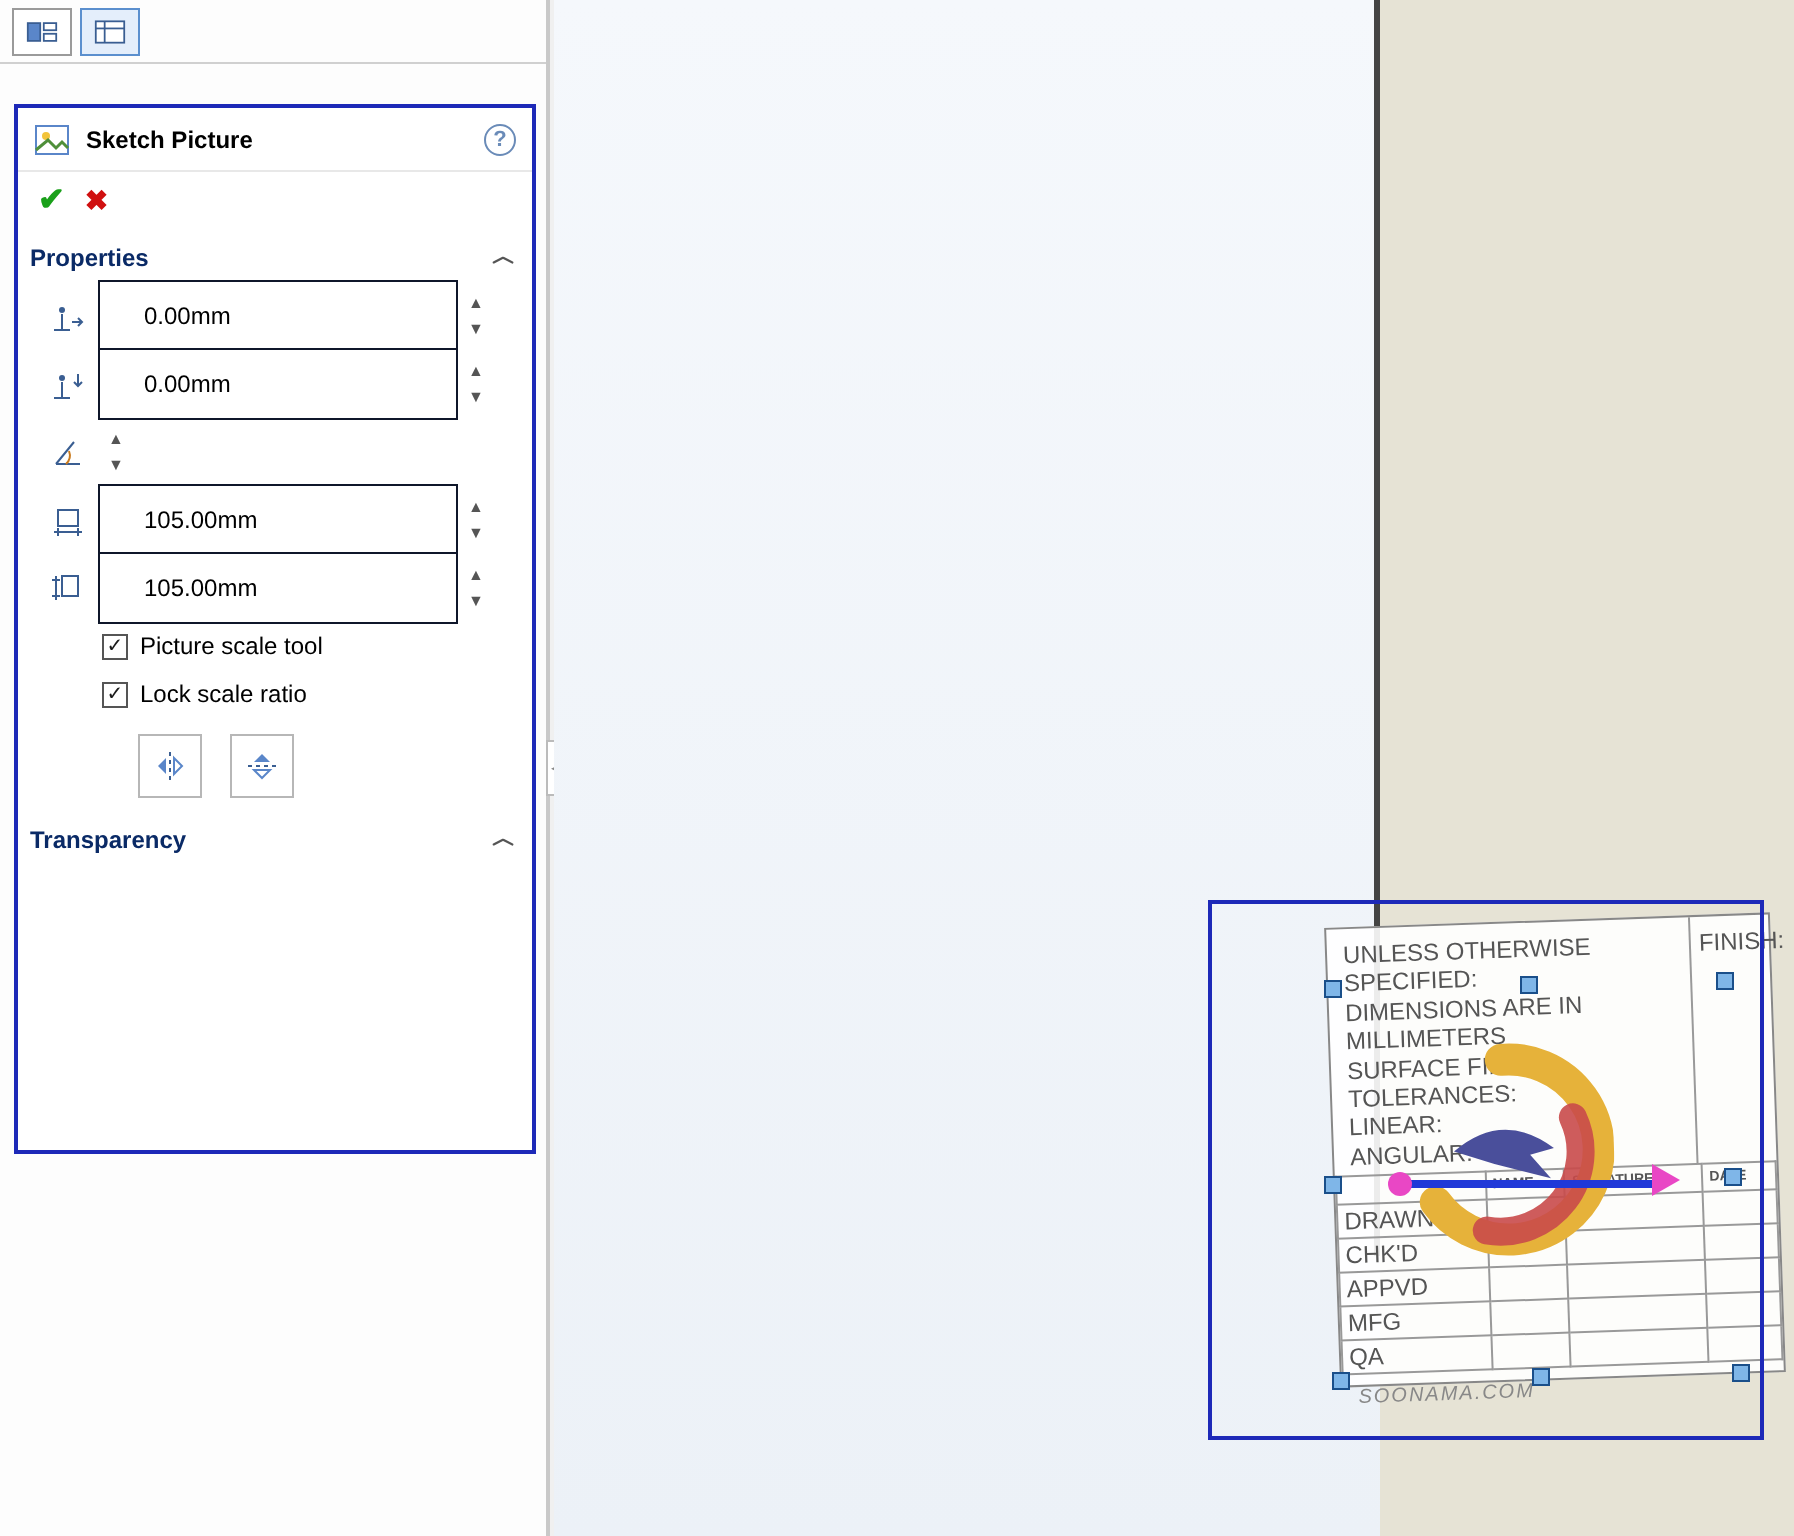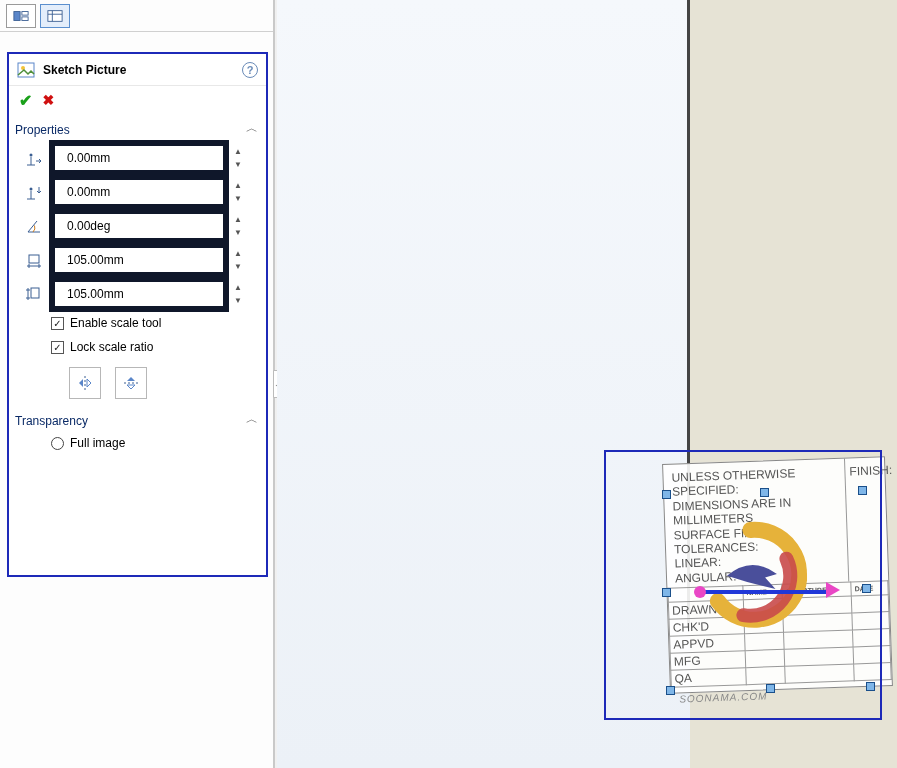--- a/index.html
+++ b/index.html
@@ -19,7 +19,7 @@
   .confirm-row { height:28px; display:flex; align-items:center; gap:10px; padding-left:10px; }
   .check { color:#1aa01a; font-size:16px; font-weight:bold; }
   .x { color:#d01010; font-size:14px; font-weight:bold; }
-  .section-head { display:flex; align-items:flex-end; padding:6px 8px 4px 6px; color:#0a2a66; font-weight:400; background:#fff; }
+  .section-head { display:flex; align-items:center; padding:6px 8px 4px 6px; color:#0a2a66; font-weight:700; background:#fff; }
   .section-head .chev { margin-left:auto; color:#555; font-size:12px; }
   .prop-row { display:flex; align-items:center; height:34px; padding-left:10px; }
   .prop-row .ico-cell { width:30px; display:flex; align-items:center; justify-content:center; }

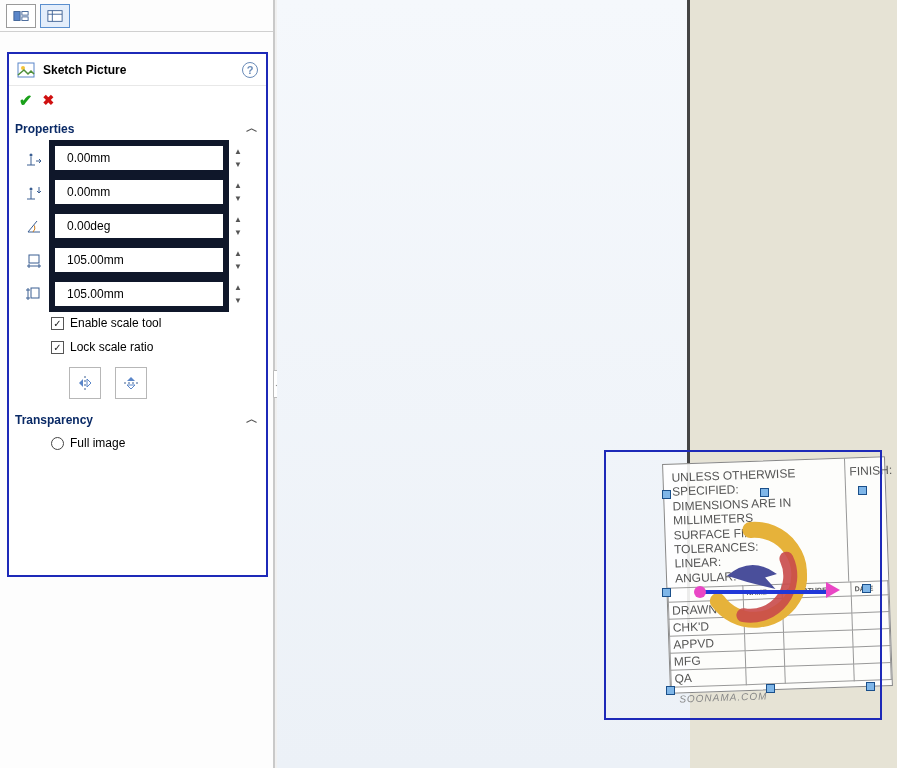--- a/index.html
+++ b/index.html
@@ -24,7 +24,7 @@
   .prop-row { display:flex; align-items:center; height:34px; padding-left:10px; }
   .prop-row .ico-cell { width:30px; display:flex; align-items:center; justify-content:center; }
   .prop-row .ico-cell svg { width:18px; height:18px; }
-  .prop-input { width:180px; height:36px; border:6px solid #0f172a; padding:2px 12px; background:#fff; }
+  .prop-input { width:180px; height:36px; border:1px solid #0f172a; padding:2px 22px; background:#fff; }
   .spinner { width:14px; height:26px; display:flex; flex-direction:column; margin-left:2px; }
   .spinner .sp { flex:1; display:flex; align-items:center; justify-content:center; color:#555; font-size:8px; cursor:pointer; }
   .check-row { display:flex; align-items:center; height:24px; padding-left:42px; gap:6px; }

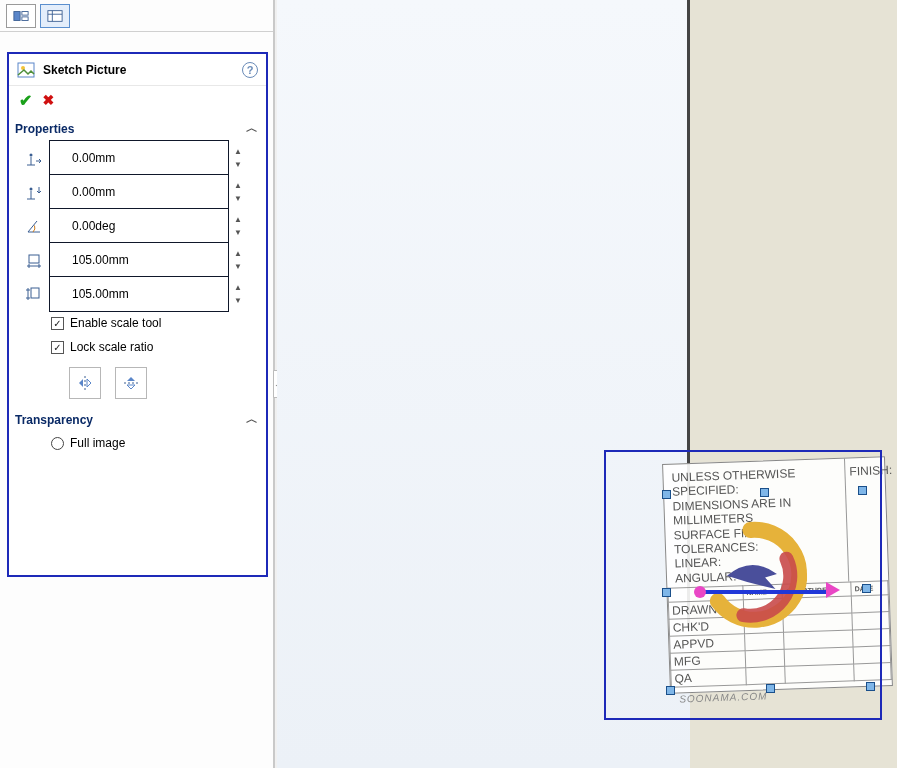--- a/index.html
+++ b/index.html
@@ -144,7 +144,6 @@
             <path d="M8 15 A6 6 0 0 0 9.5 8.5" stroke="#c97a1d" fill="none"></path>
           </svg>
         </div>
-      <input class="prop-input" value="0.00deg" style="">
       <div class="spinner">
           <div class="sp">▲</div>
           <div class="sp">▼</div>

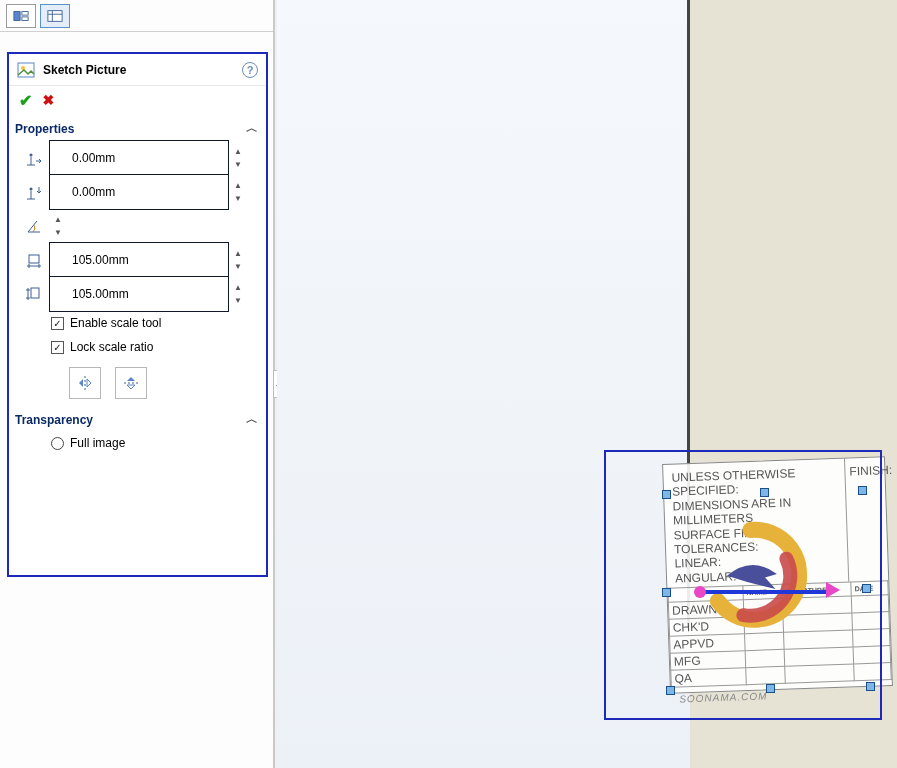--- a/index.html
+++ b/index.html
@@ -178,7 +178,7 @@
 
     <div class="check-row">
       <span class="chk">✓</span>
-      <span>Enable scale tool</span>
+      <span>Picture scale tool</span>
     </div>
     <div class="check-row">
       <span class="chk">✓</span>

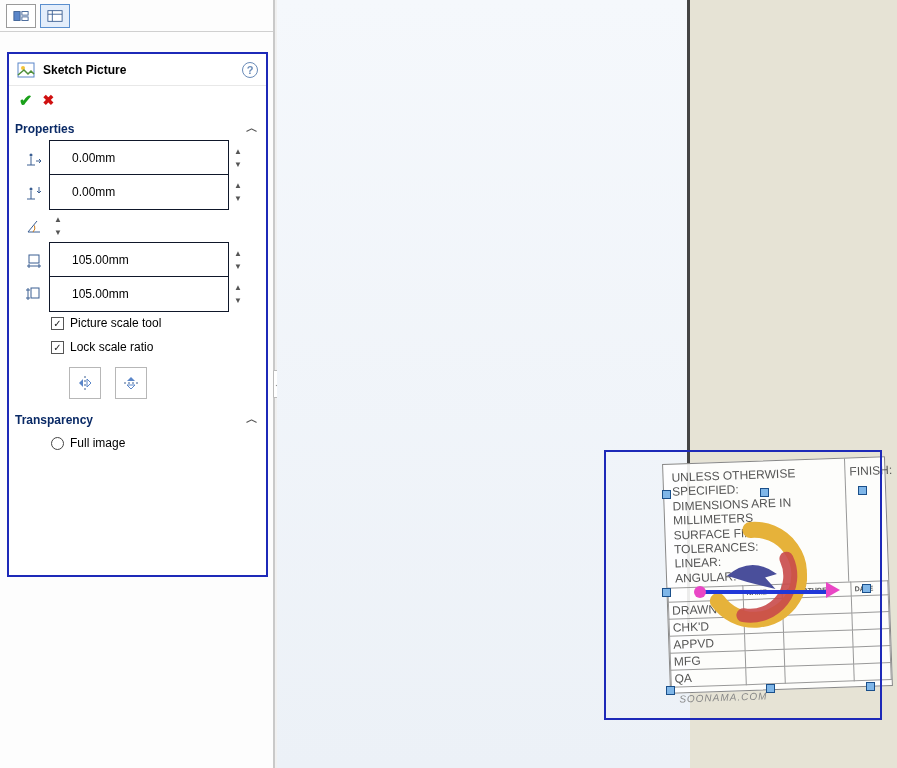--- a/index.html
+++ b/index.html
@@ -206,10 +206,6 @@
       <span>Transparency</span>
       <span class="chev">︿</span>
     </div>
-    <div class="radio-row">
-      <span class="radio"></span>
-      <span>Full image</span>
-    </div>
   </div>
 </div>
 

